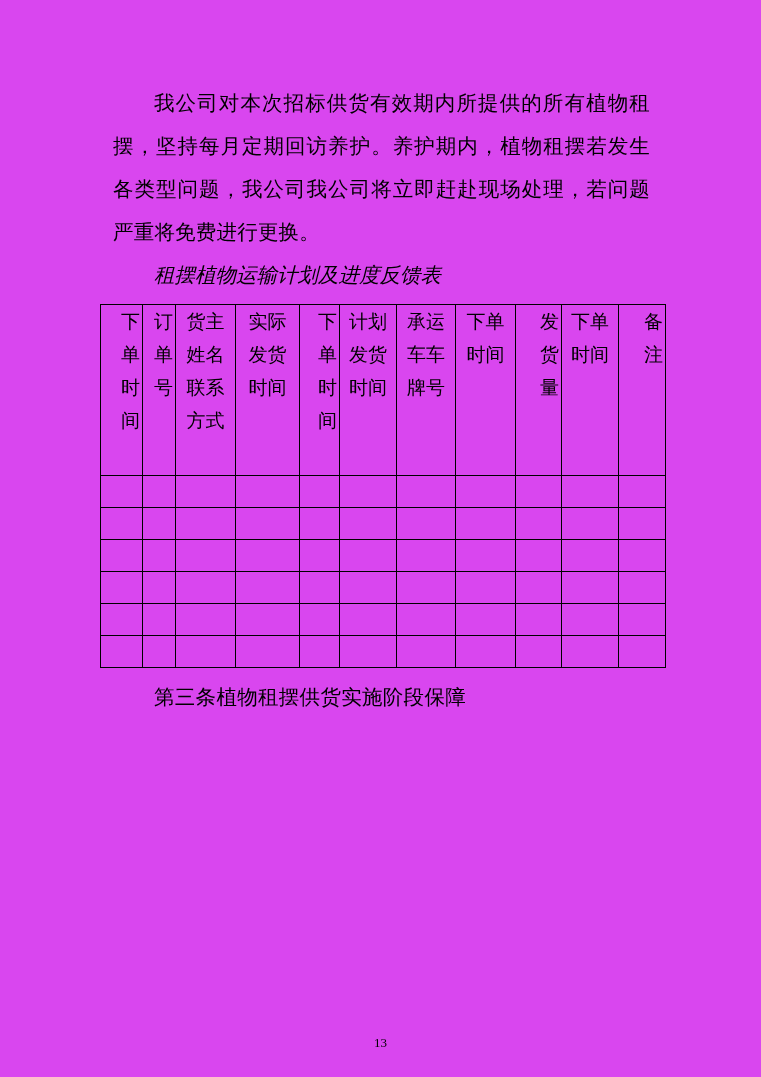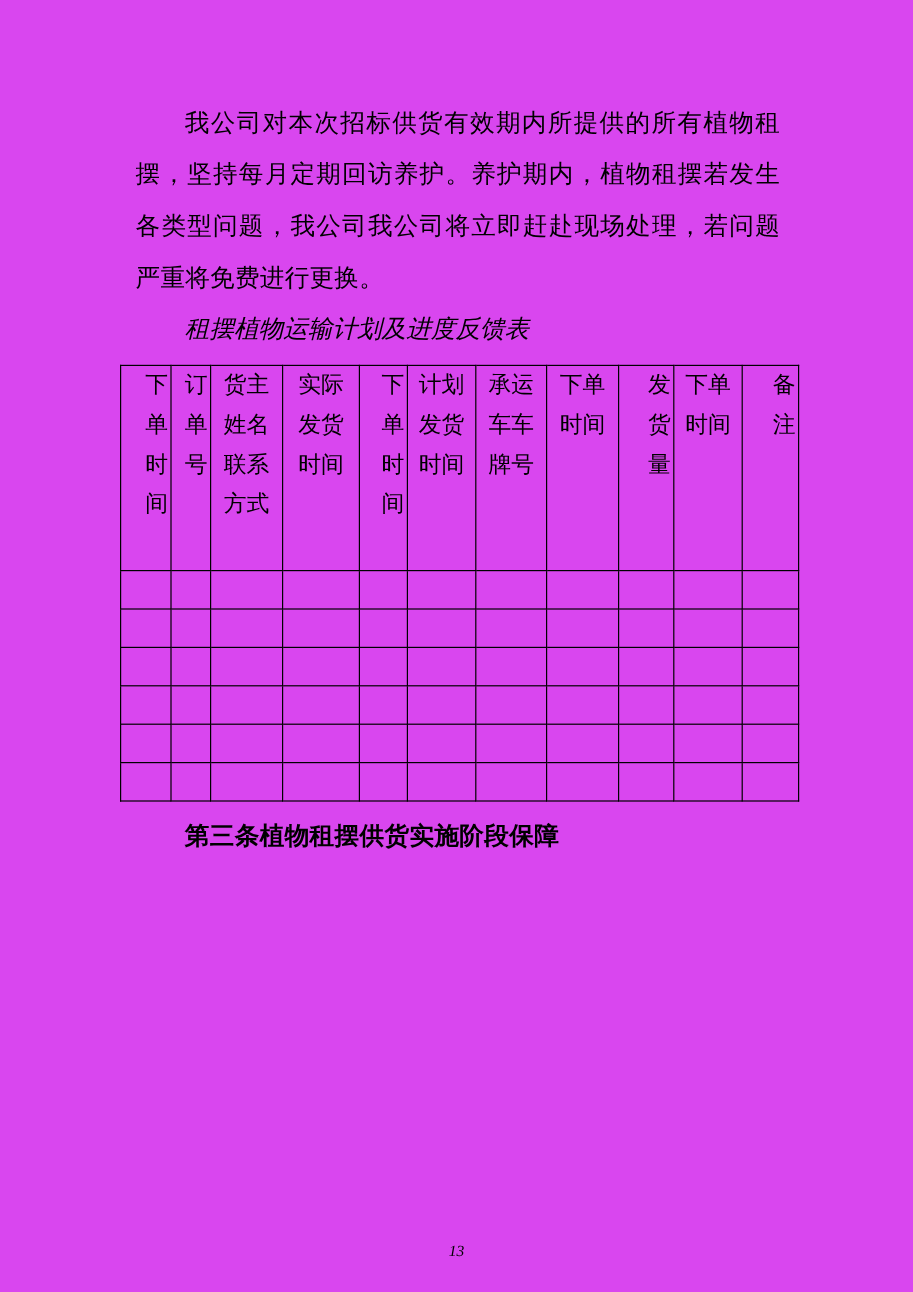--- a/index.html
+++ b/index.html
@@ -52,7 +52,7 @@
   .section-heading {
     font-size: 20.5px;
     line-height: 43px;
-    font-weight: bold;
+    font-weight: normal;
     text-indent: 41px;
     margin: 0;
     letter-spacing: 0.3px;

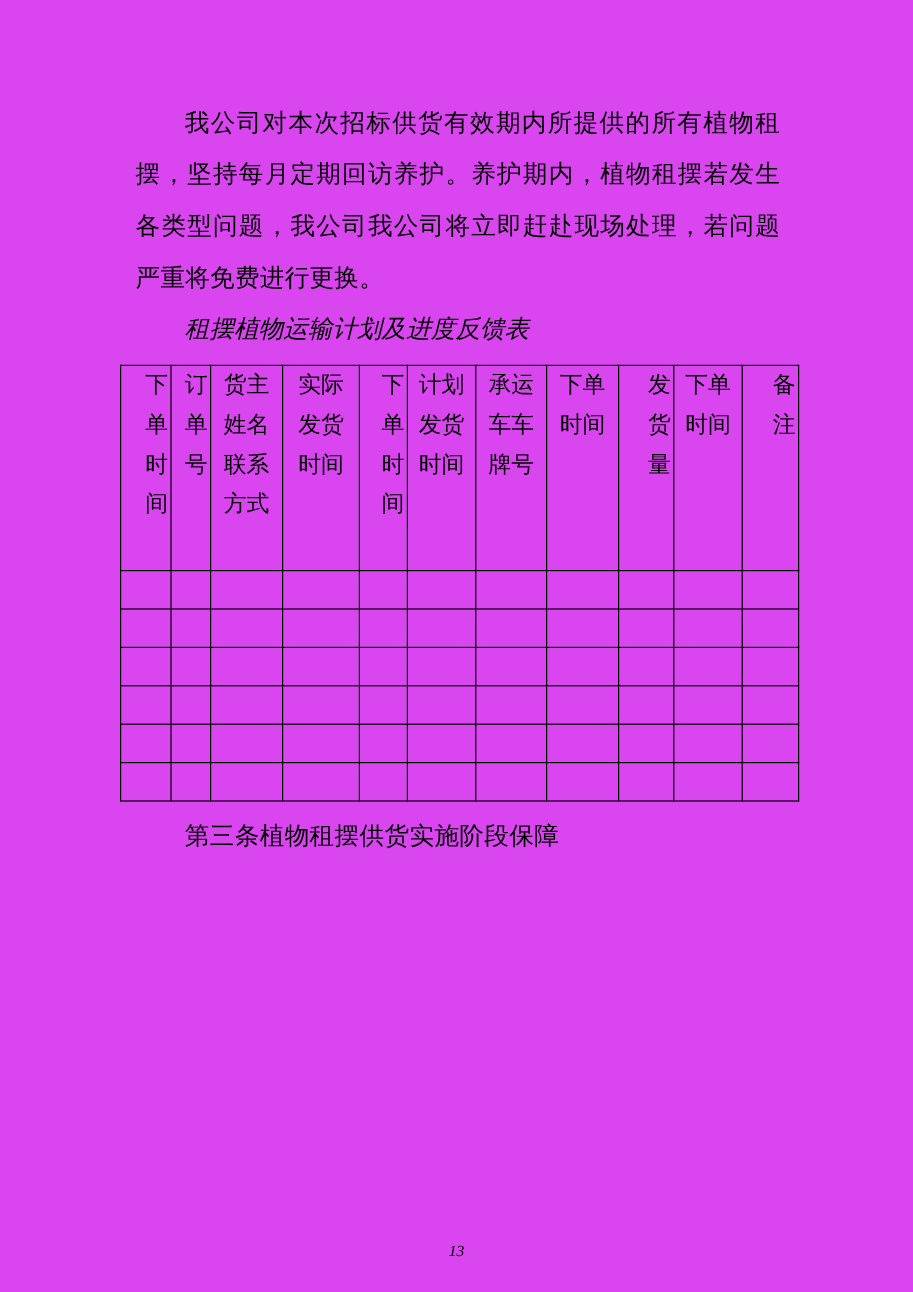--- a/index.html
+++ b/index.html
@@ -132,7 +132,6 @@
     text-align: center;
     font-size: 13px;
     font-family: "Liberation Serif", "DejaVu Serif", serif;
-    font-style: italic;
   }
 </style>
 </head>

